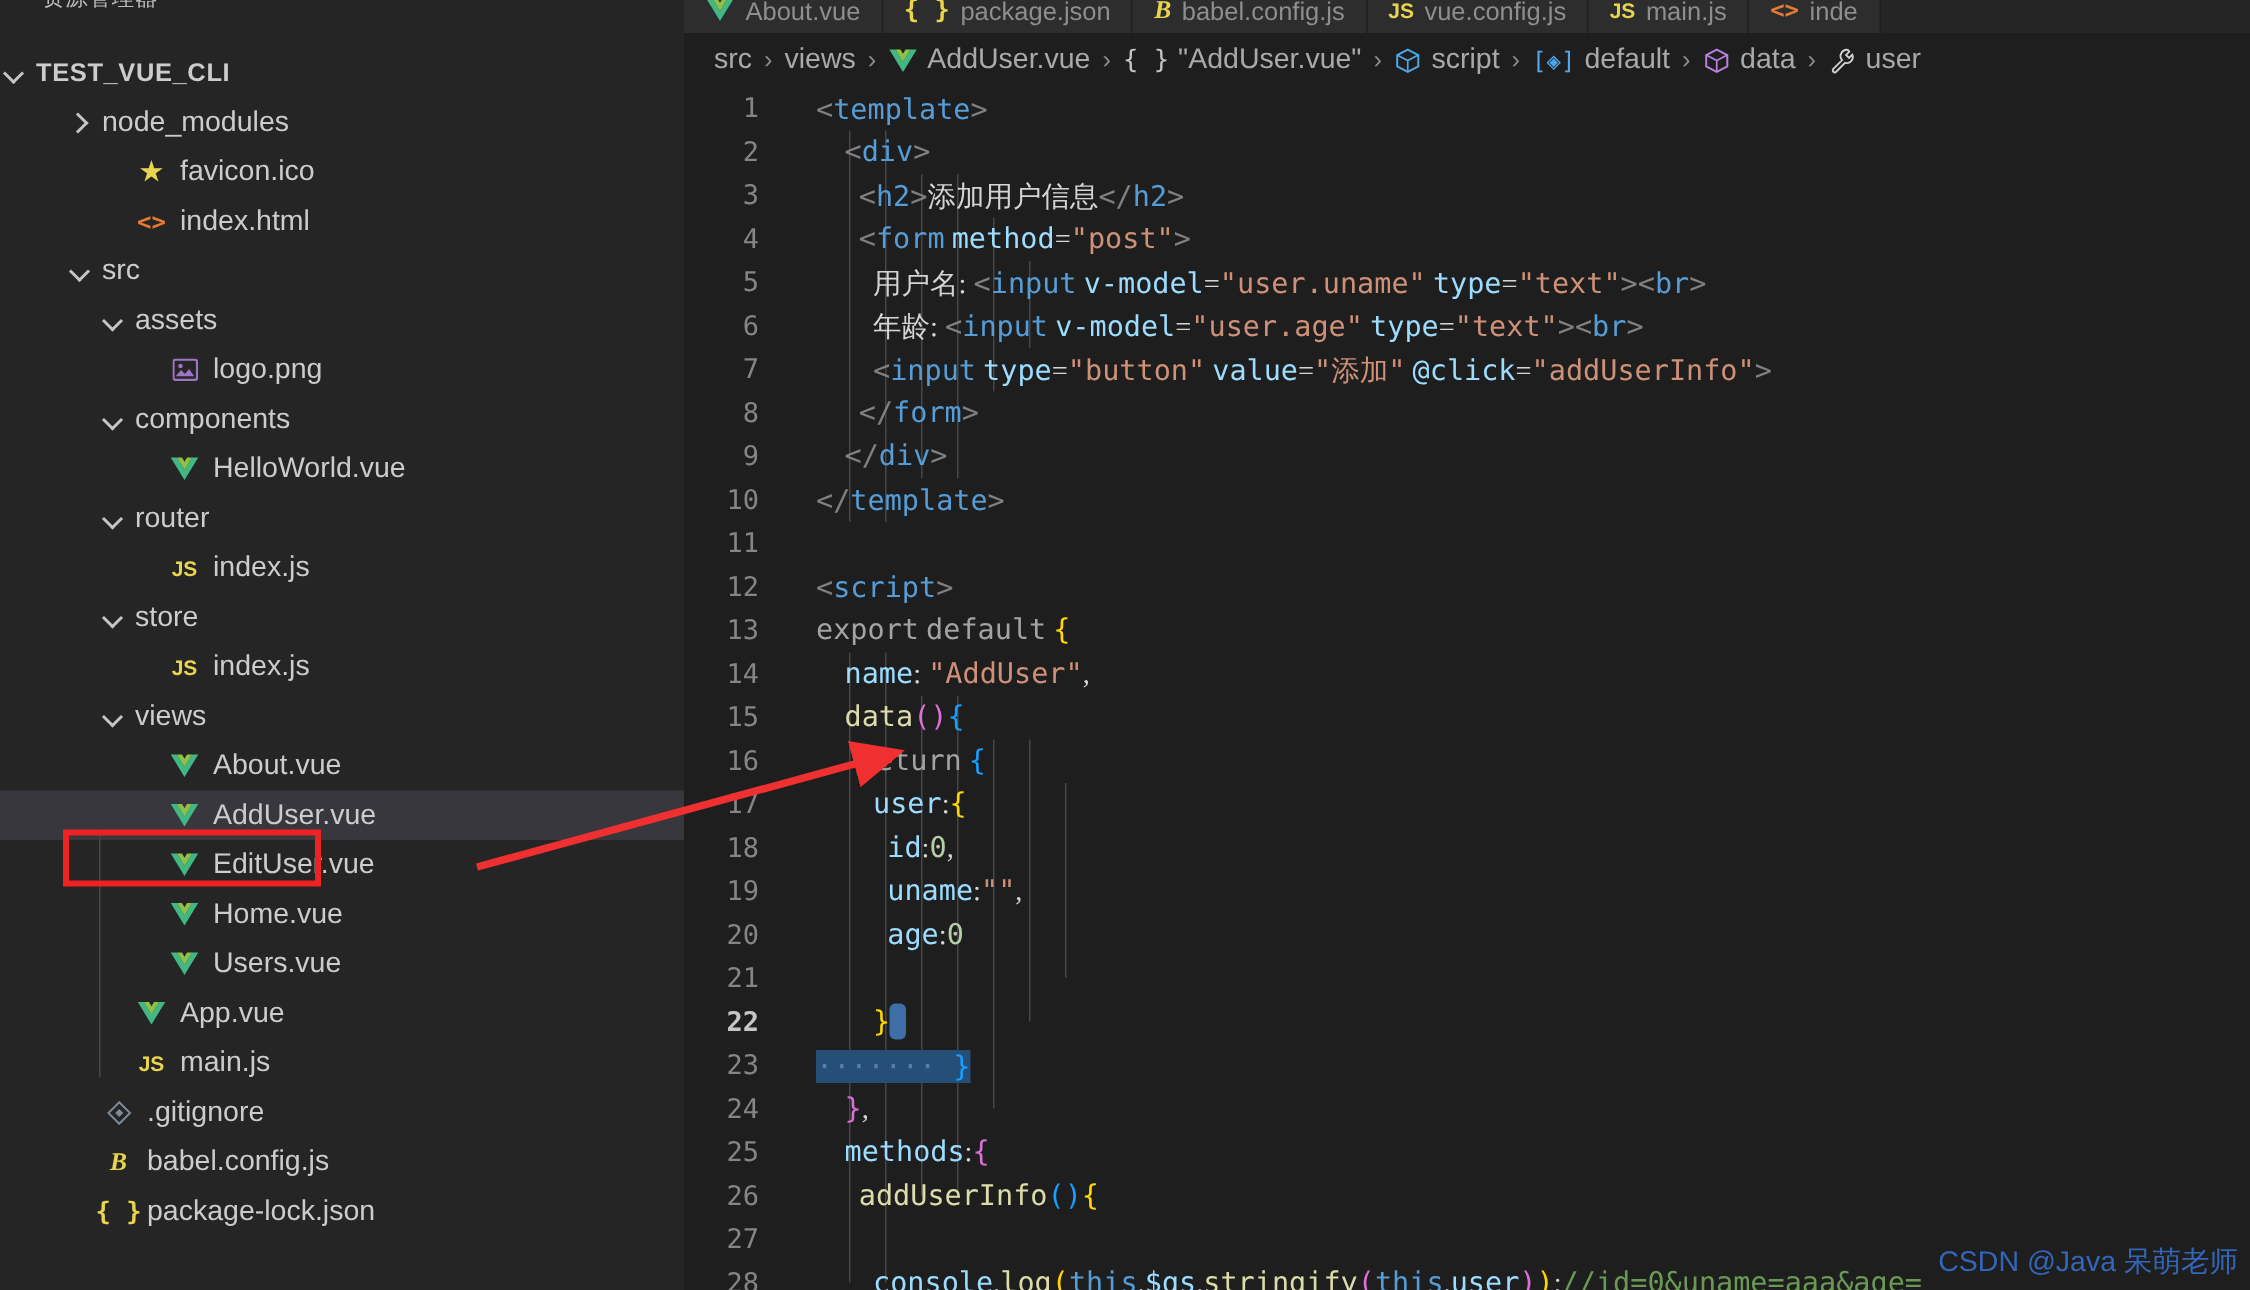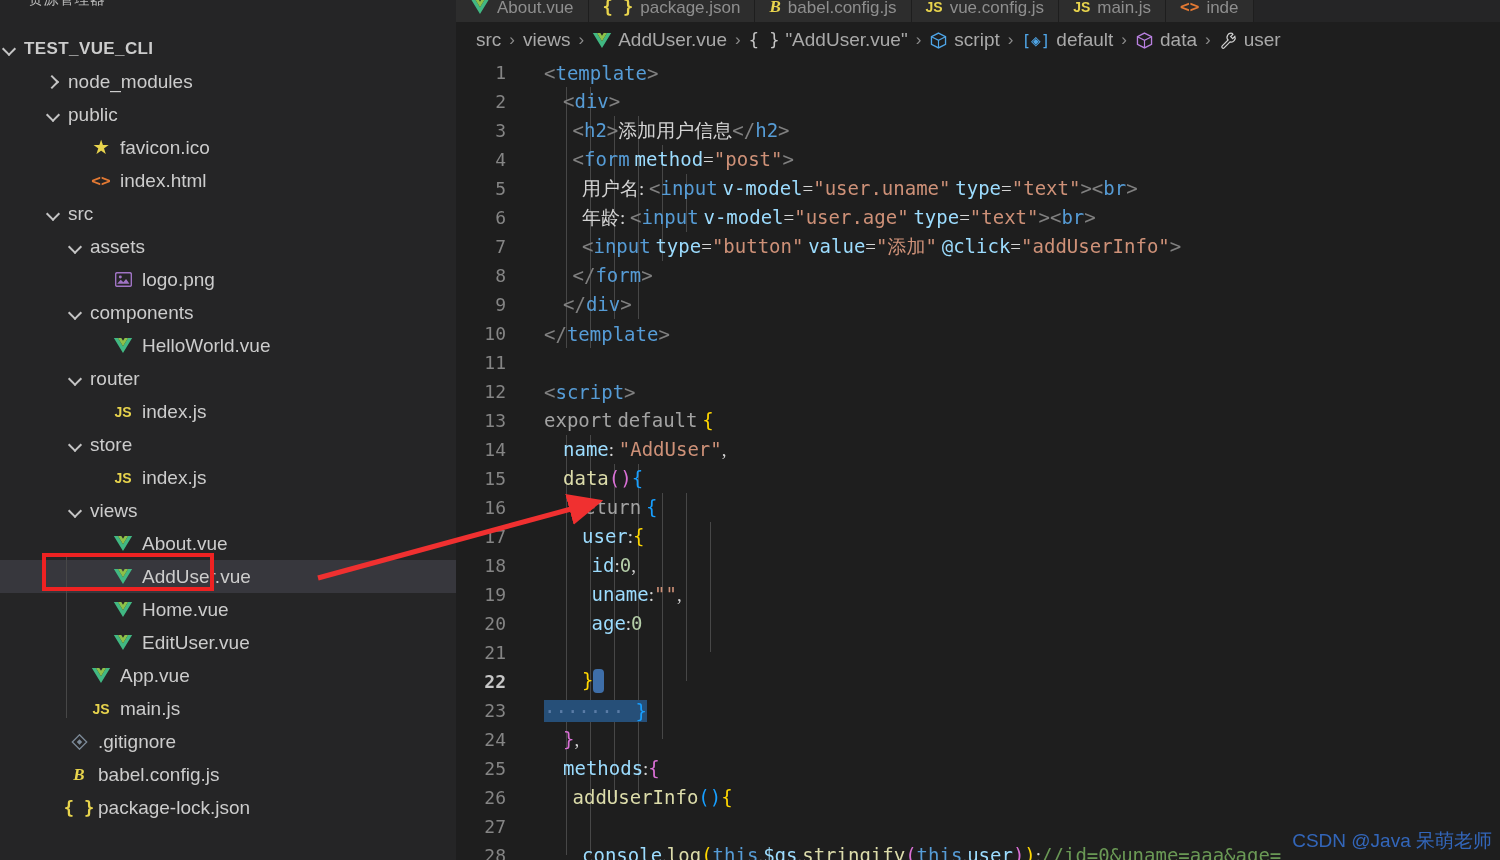--- a/index.html
+++ b/index.html
@@ -169,11 +169,6 @@
             <span style="flex: 0 0 44px; width: 44px;"></span>
             <span class="chev right"></span>
             <span class="lbl">node_modules</span>
-          </div>
-          <div class="row">
-            <span style="flex: 0 0 44px; width: 44px;"></span>
-            <span class="chev"></span>
-            <span class="lbl">public</span>
           </div>
           <div class="row">
             <span style="flex: 0 0 66px; width: 66px;"></span>

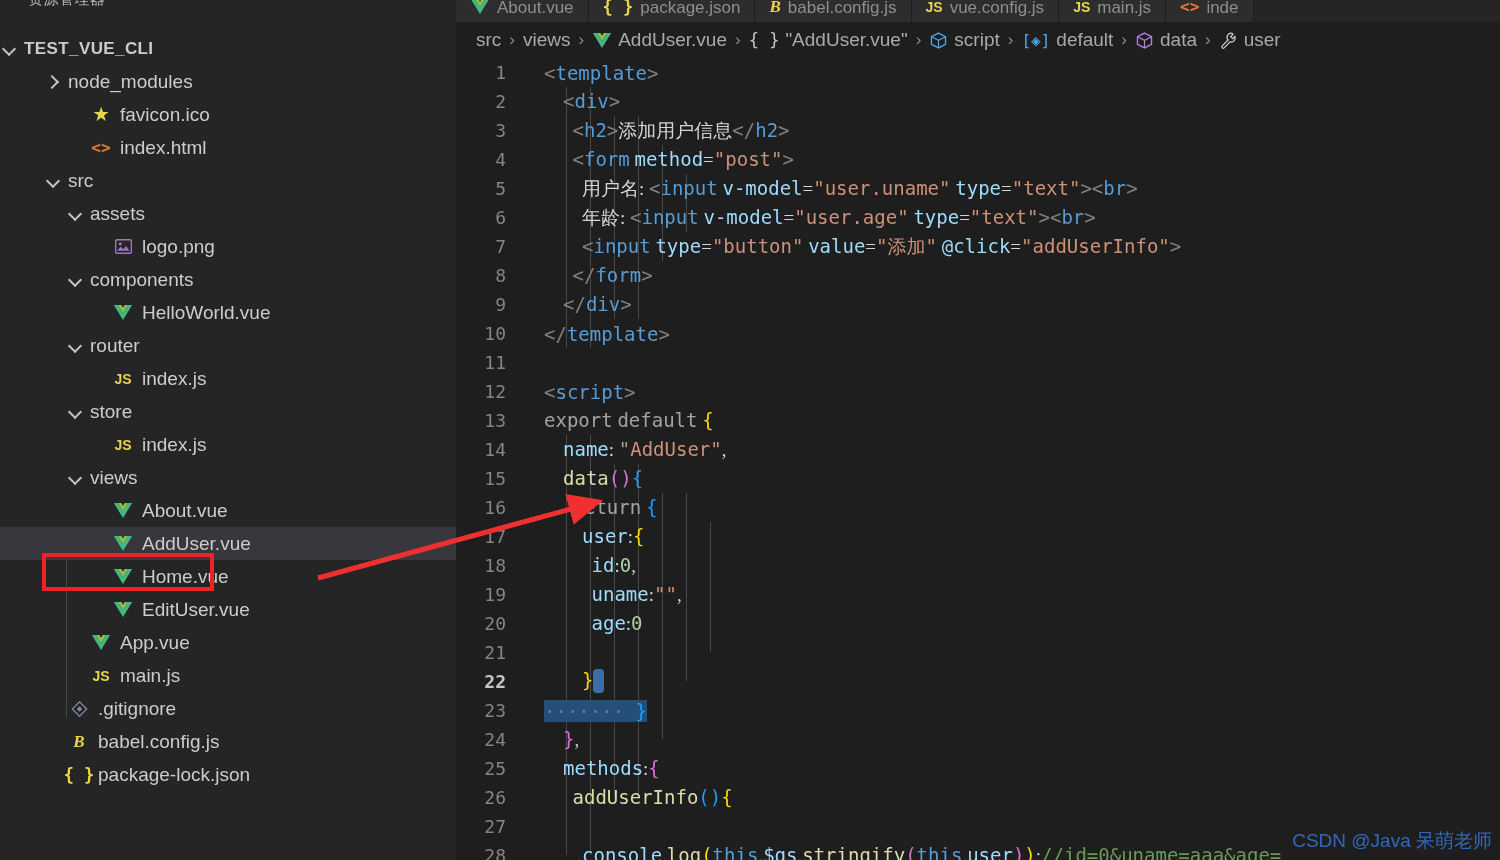--- a/index.html
+++ b/index.html
@@ -286,7 +286,7 @@
                 <path d="M6 1h4l2 3.4L14 1h4l-6 10z" fill="#8dc149"></path>
               </svg>
             </span>
-            <span class="lbl">Home.vue</span>
+            <span class="lbl">EditUser.vue</span>
           </div>
           <div class="row">
             <span style="flex: 0 0 88px; width: 88px;"></span>
@@ -297,7 +297,7 @@
                 <path d="M6 1h4l2 3.4L14 1h4l-6 10z" fill="#8dc149"></path>
               </svg>
             </span>
-            <span class="lbl">EditUser.vue</span>
+            <span class="lbl">Home.vue</span>
           </div>
           <div class="row">
             <span style="flex: 0 0 66px; width: 66px;"></span>

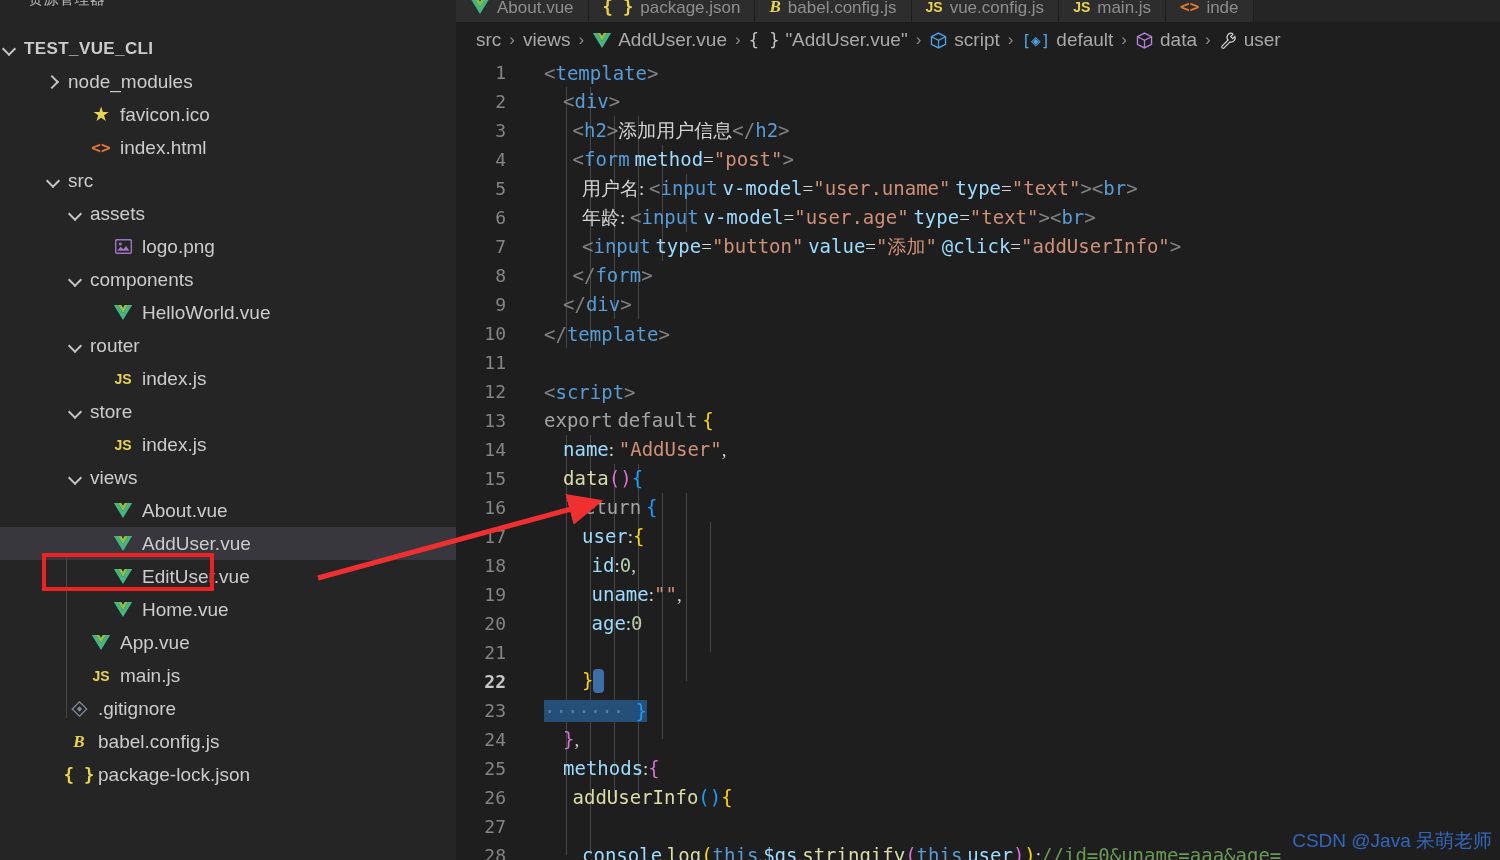--- a/index.html
+++ b/index.html
@@ -298,6 +298,17 @@
               </svg>
             </span>
             <span class="lbl">Home.vue</span>
+          </div>
+          <div class="row">
+            <span style="flex: 0 0 88px; width: 88px;"></span>
+            <span class="spacer18"></span>
+            <span class="ficon">
+              <svg width="20" height="17" viewBox="0 0 24 20">
+                <path d="M1 1h5l6 10 6-10h5L12 19z" fill="#41b883"></path>
+                <path d="M6 1h4l2 3.4L14 1h4l-6 10z" fill="#8dc149"></path>
+              </svg>
+            </span>
+            <span class="lbl">Users.vue</span>
           </div>
           <div class="row">
             <span style="flex: 0 0 66px; width: 66px;"></span>

